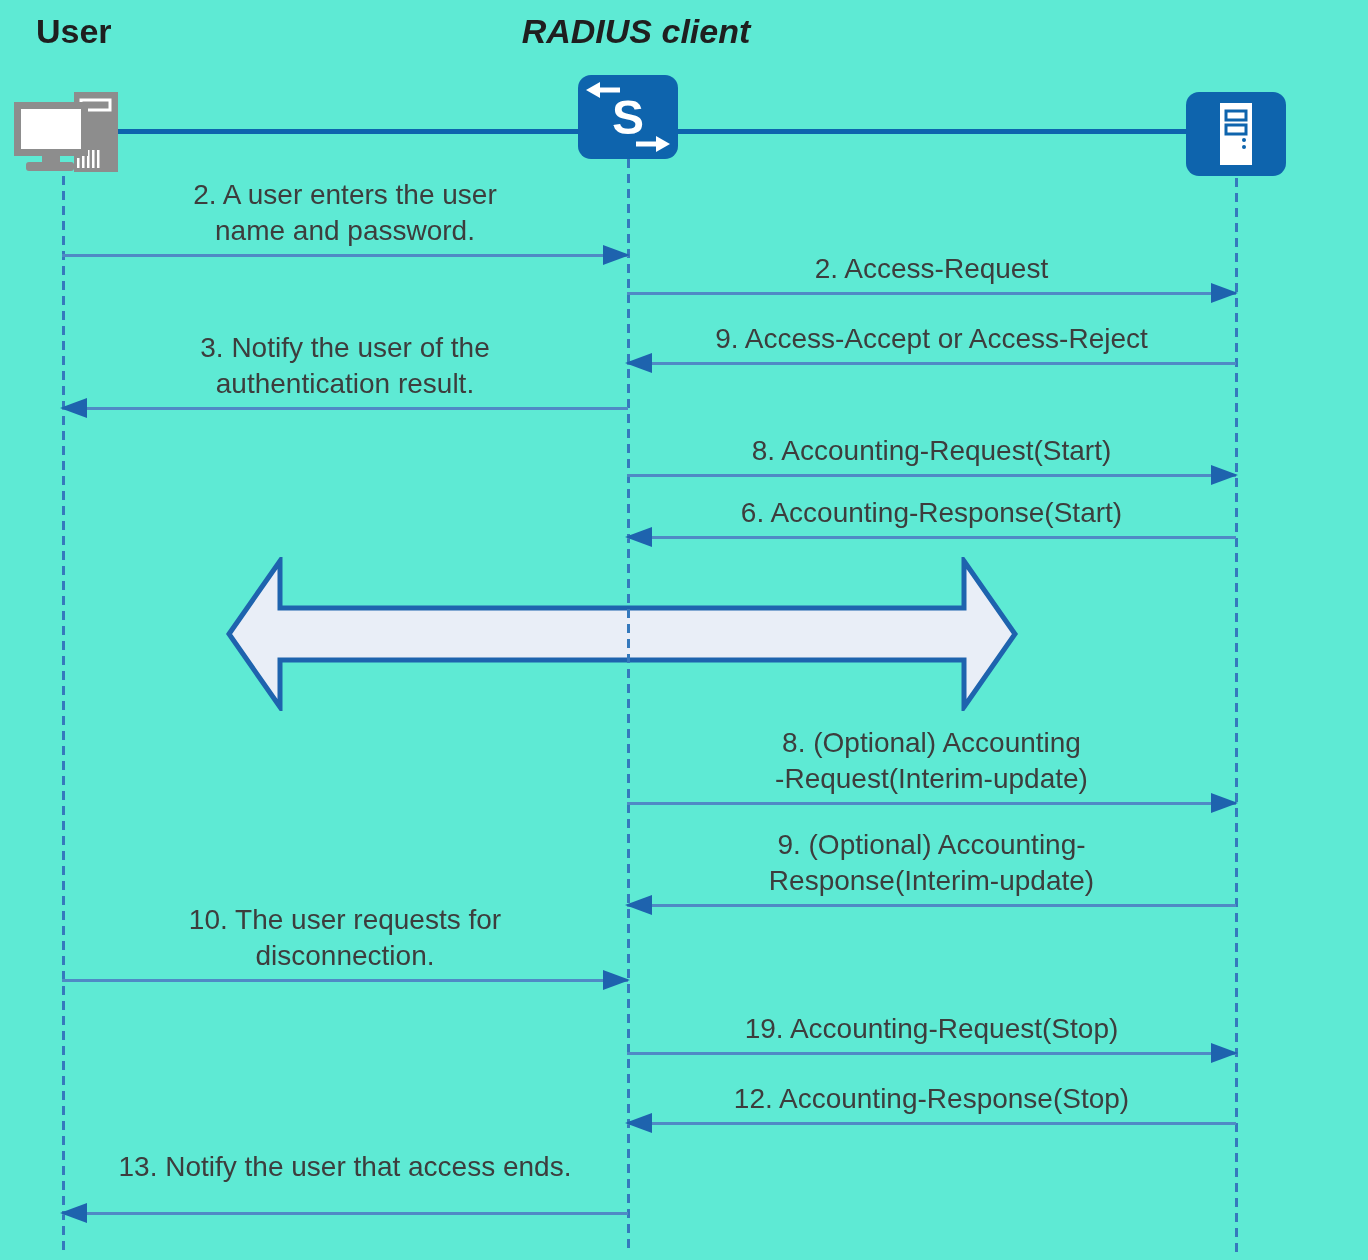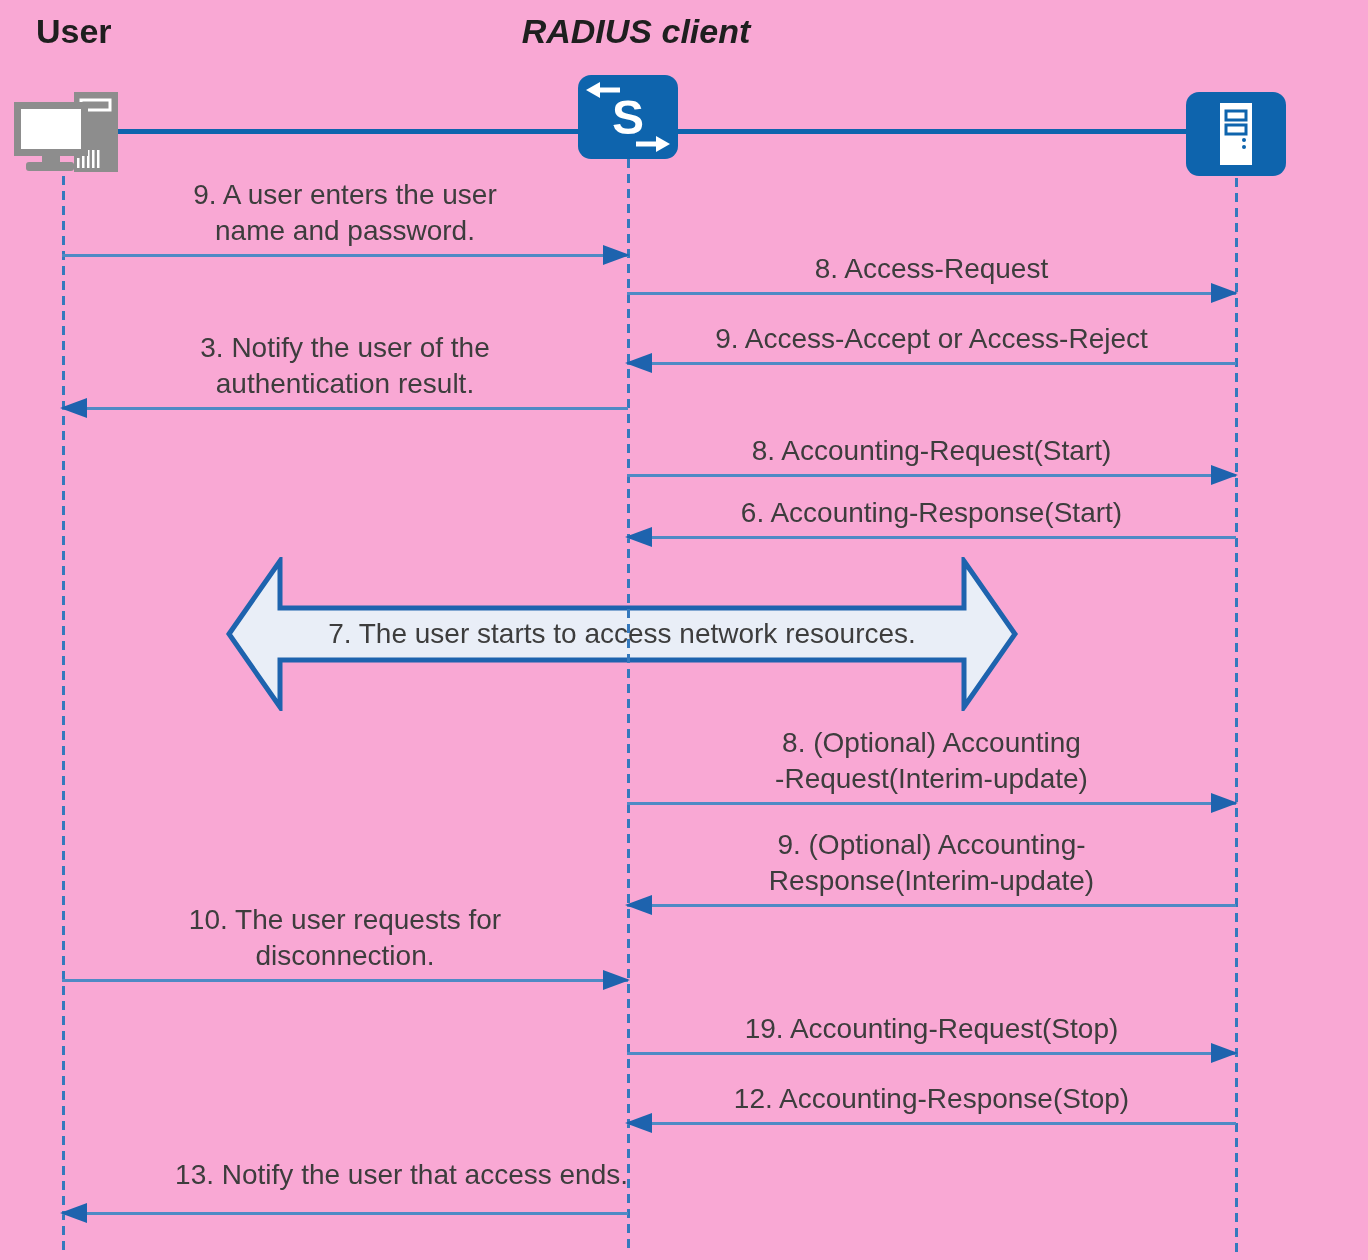--- a/index.html
+++ b/index.html
@@ -4,7 +4,7 @@
 <style>
   html,body{margin:0;padding:0;background:#fff;}
   .canvas{
-    position:relative;width:1368px;height:1260px;background:#f9a8d4;overflow:hidden;
+    position:relative;width:1368px;height:1260px;background:#5eead4;overflow:hidden;
     font-family:"Liberation Sans",sans-serif;
   }
   

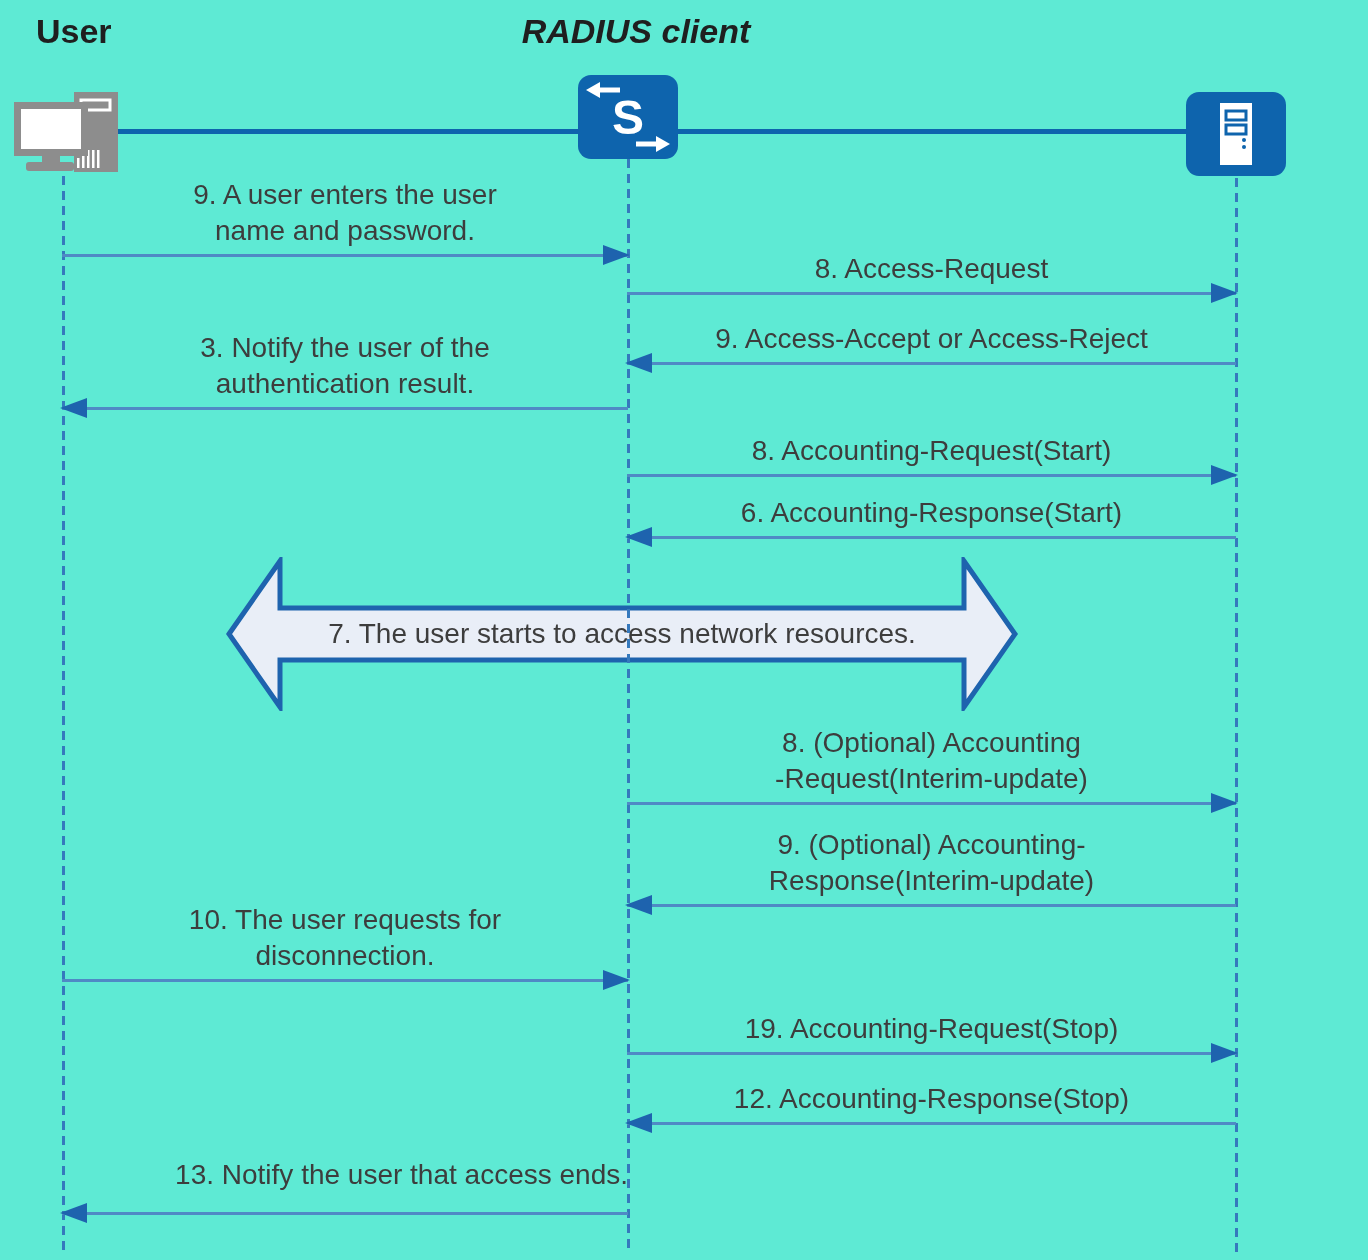--- a/index.html
+++ b/index.html
@@ -112,7 +112,7 @@
   <div class="lifeline" id="lifeline-server"></div>
 
   <div class="msg col-left" id="m1">
-    <div class="msg-label">9. A user enters the user
+    <div class="msg-label">2. A user enters the user
 name and password.</div>
     <div class="msg-line"></div>
     <div class="head-r"></div>

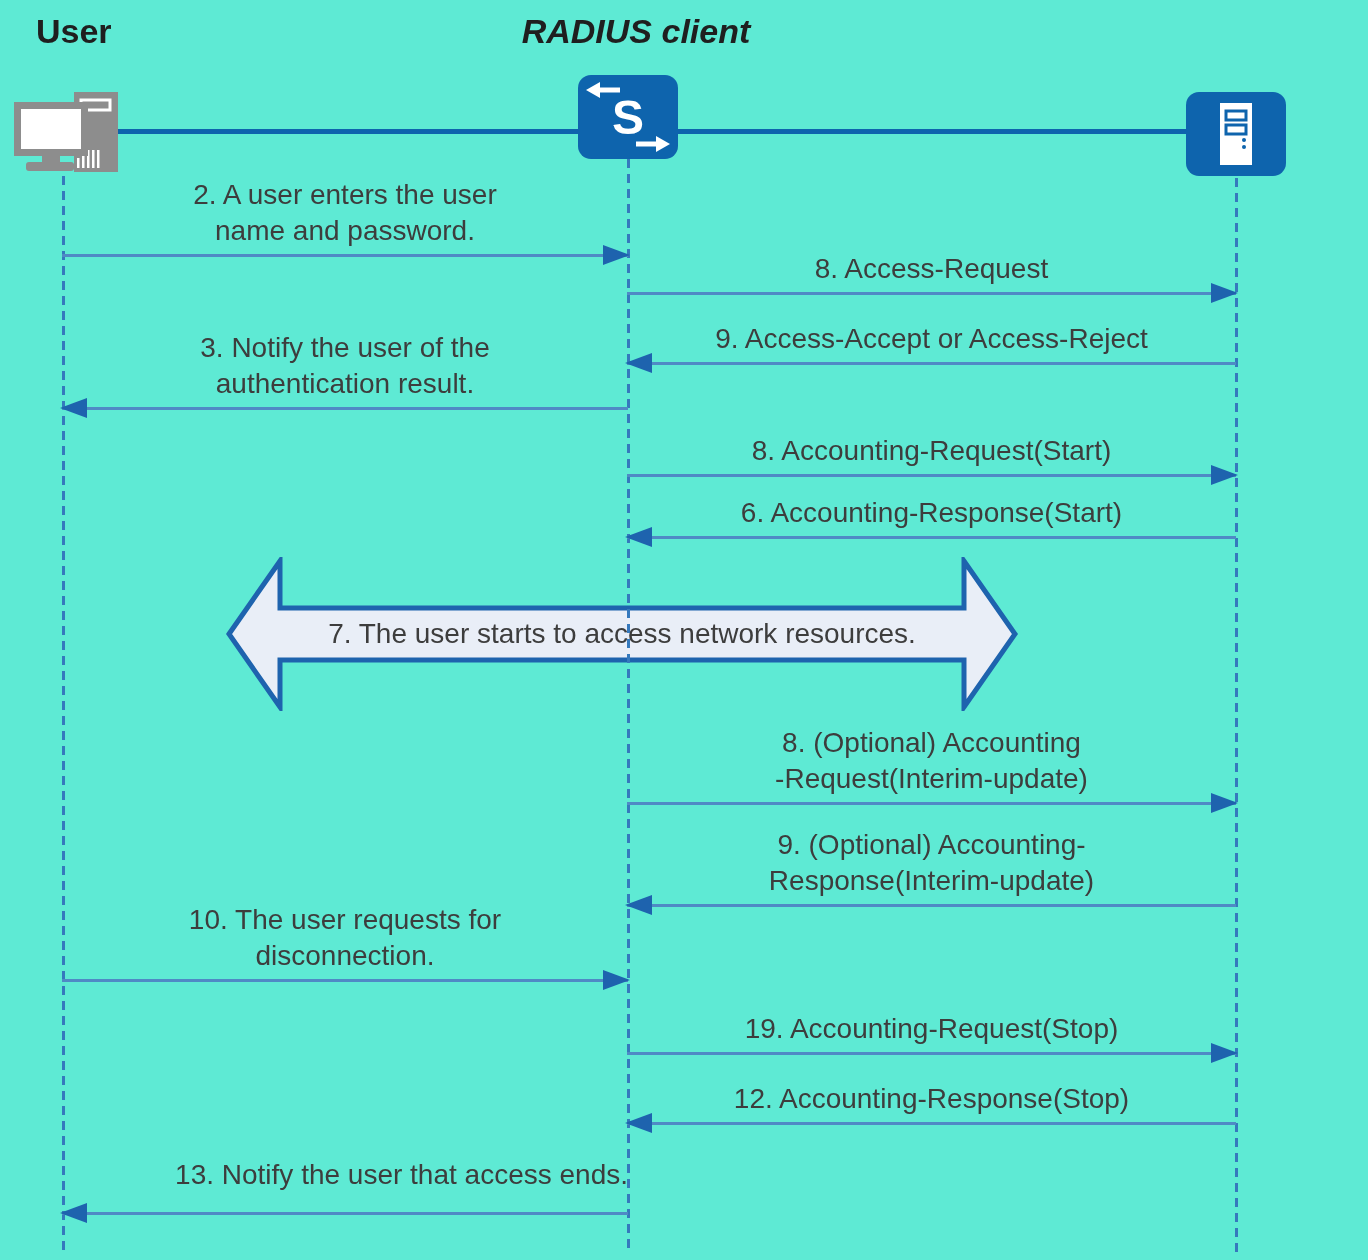--- a/index.html
+++ b/index.html
@@ -119,7 +119,7 @@
   </div>
 
   <div class="msg col-right" id="m2">
-    <div class="msg-label">8. Access-Request</div>
+    <div class="msg-label">2. Access-Request</div>
     <div class="msg-line"></div>
     <div class="head-r"></div>
   </div>

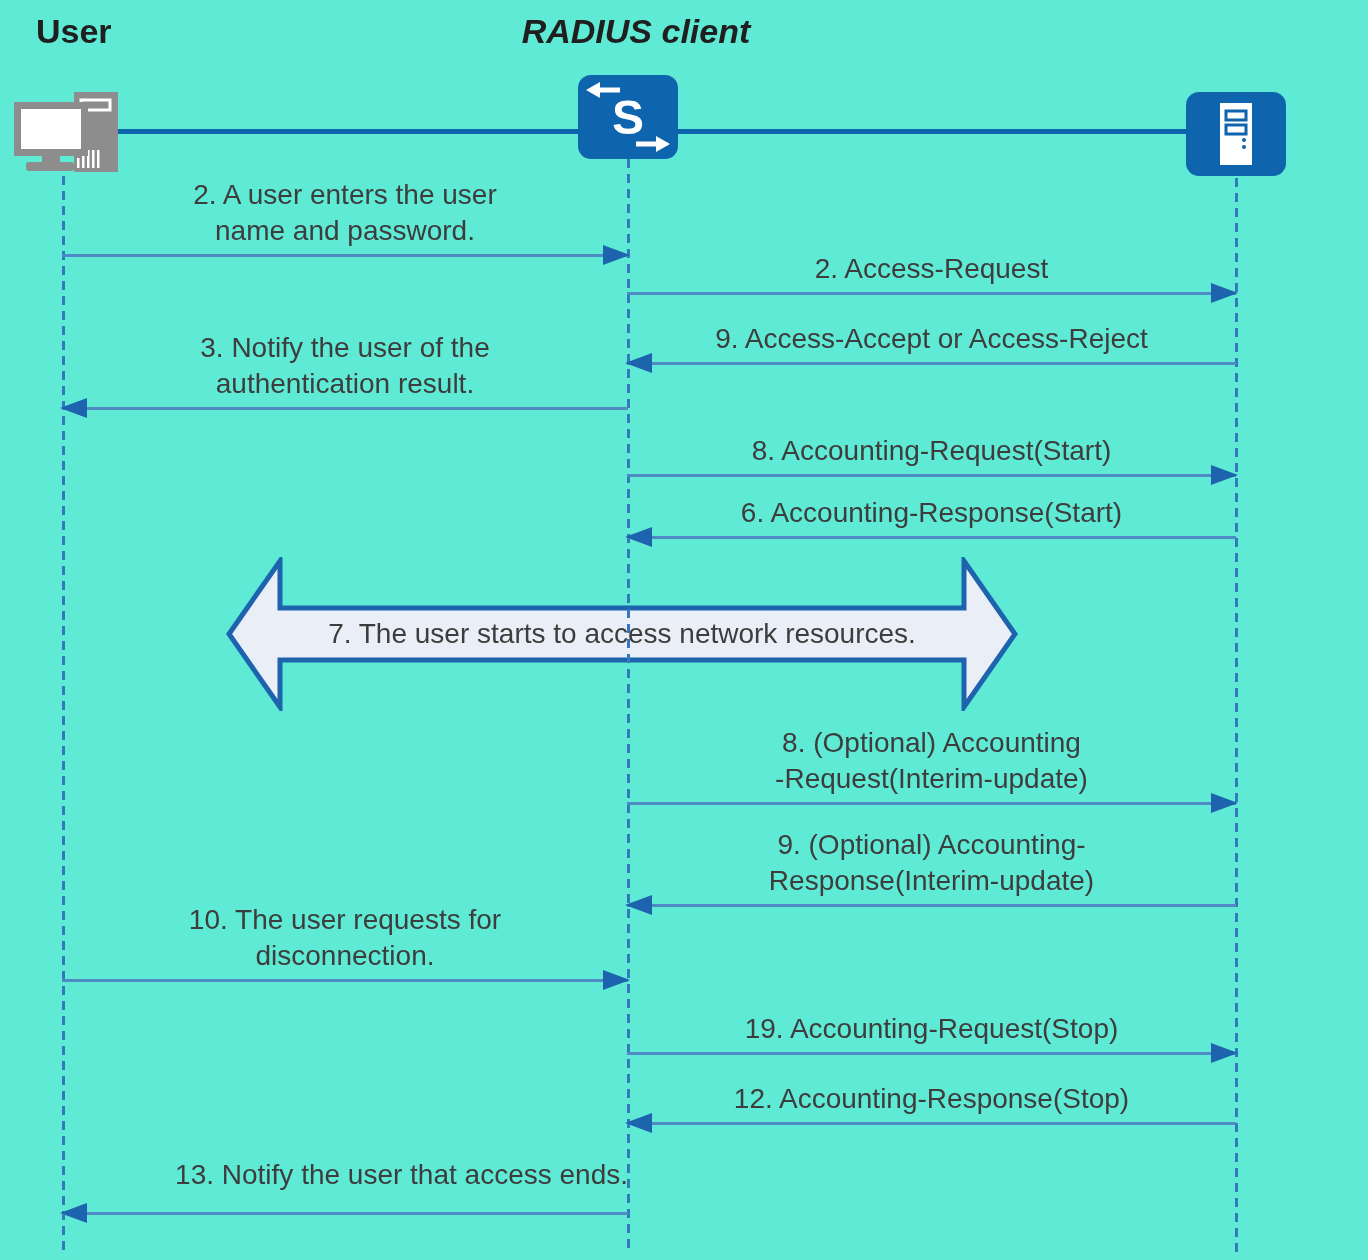--- a/index.html
+++ b/index.html
@@ -153,7 +153,6 @@
     <svg width="792" height="154" viewBox="0 0 792 154">
       <polygon points="3,77 54,4 54,51 738,51 738,4 789,77 738,150 738,103 54,103 54,150" fill="#e9eef7" stroke="#1e63ae" stroke-width="5" stroke-linejoin="miter"></polygon>
     </svg>
-    <div class="wide-label">7. The user starts to access network resources.</div>
   </div>
 
   <div class="msg col-right" id="m8">

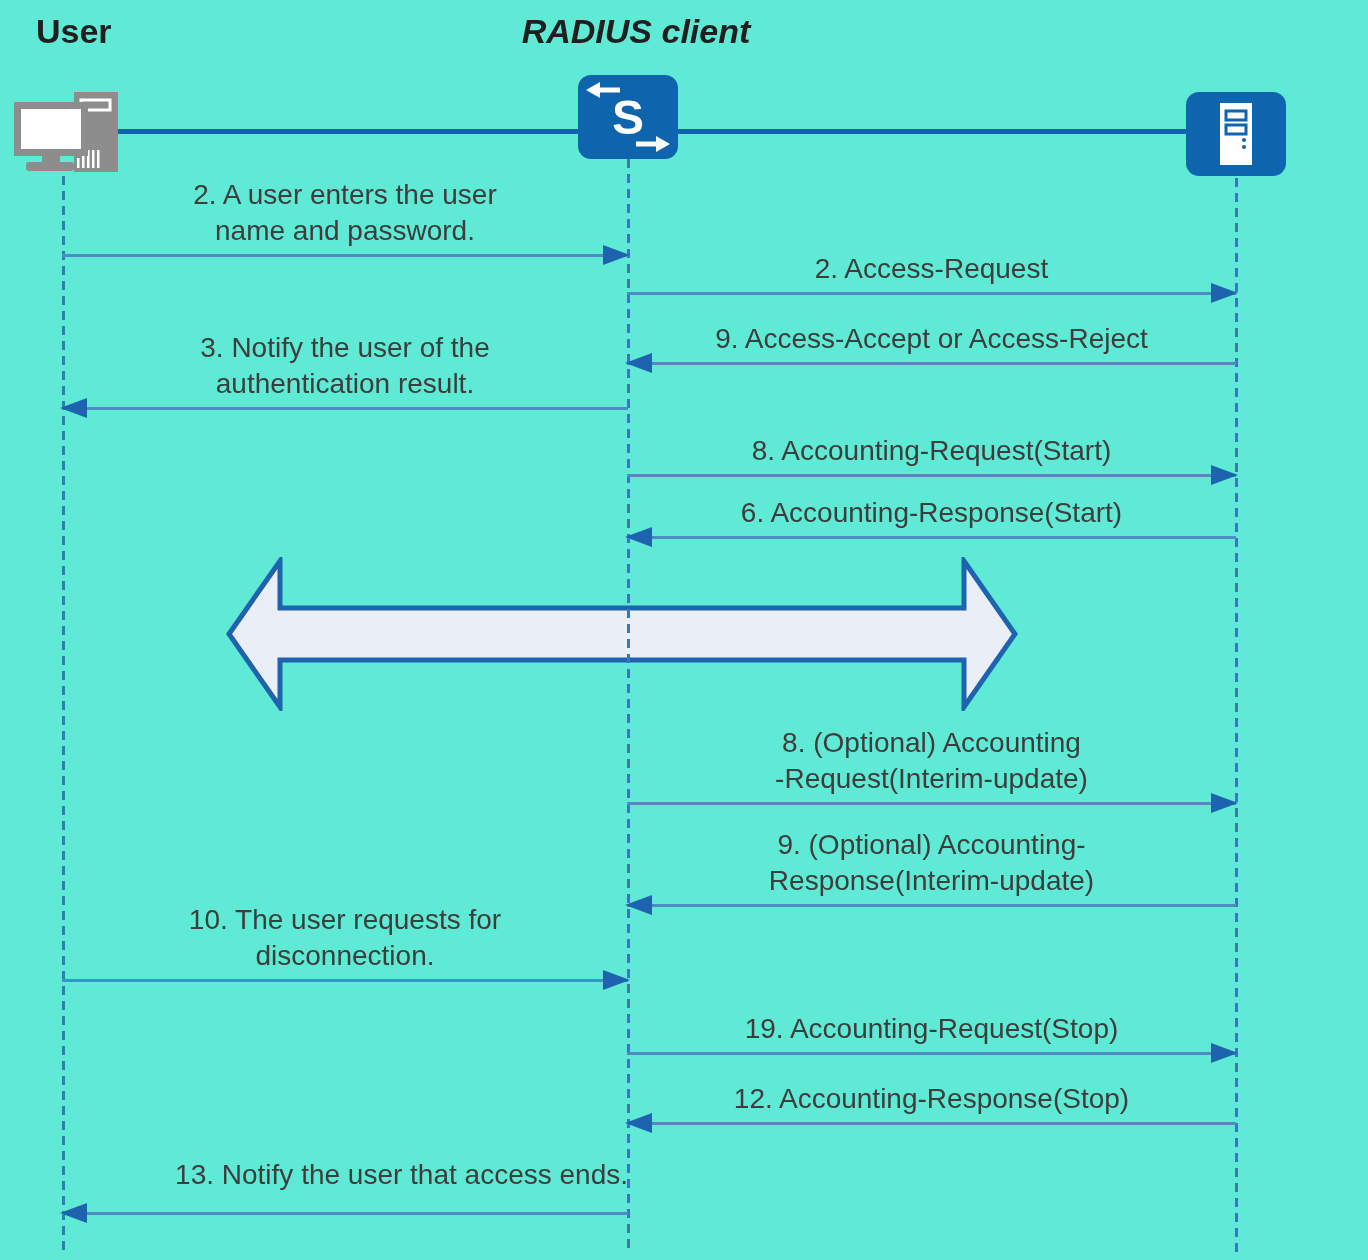--- a/index.html
+++ b/index.html
@@ -51,7 +51,7 @@
   #m1{top:255px;}  #m2{top:293px;}  #m3{top:363px;}  #m4{top:408px;}
   #m5{top:475px;}  #m6{top:537px;}  #m8{top:803px;}  #m9{top:905px;}
   #m10{top:980px;} #m11{top:1053px;}#m12{top:1123px;}#m13{top:1213px;}
-  #m13 .msg-label{bottom:20px;text-align:right;}
+  #m13 .msg-label{bottom:28px;}
   
   #m7{position:absolute;left:226px;top:557px;width:792px;height:154px;z-index:1;}
   #m7 svg{position:absolute;left:0;top:0;}

